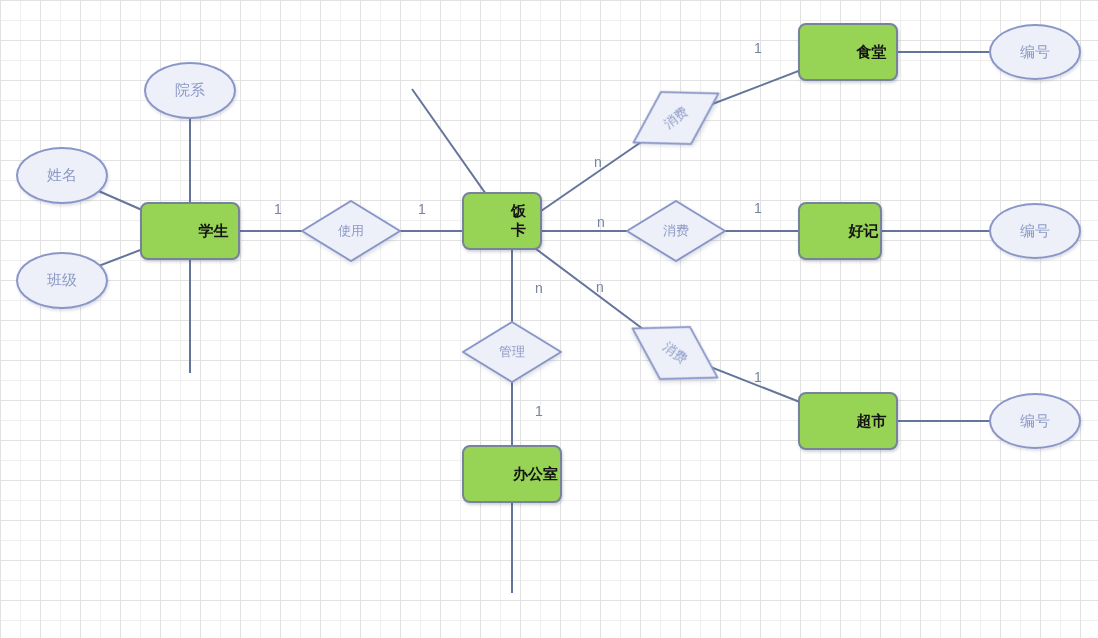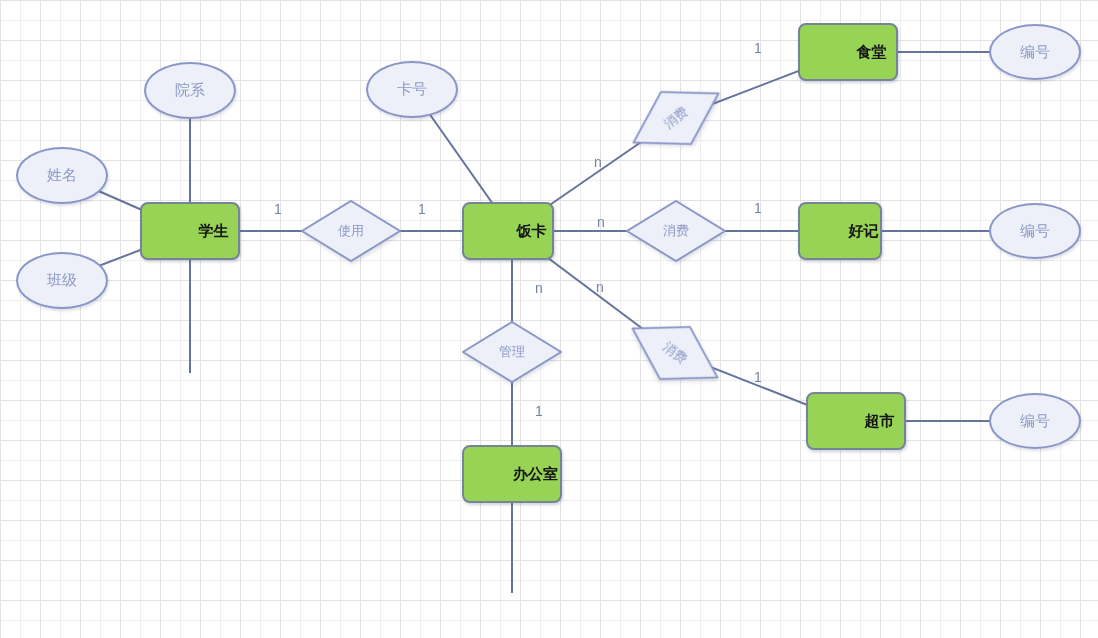--- a/index.html
+++ b/index.html
@@ -98,9 +98,6 @@
     <div class="node attribute" style="left: 16px; top: 251.5px; width: 92px; height: 57px; align-items: center;">
     <span class="attribute-label">班级</span>
   </div>
-    <div class="node attribute" style="left: 366px; top: 60.5px; width: 92px; height: 57px;">
-    <span class="attribute-label">卡号</span>
-  </div>
     <div class="node attribute" style="left: 989px; top: 24px; width: 92px; height: 56px;">
     <span class="attribute-label">编号</span>
   </div>

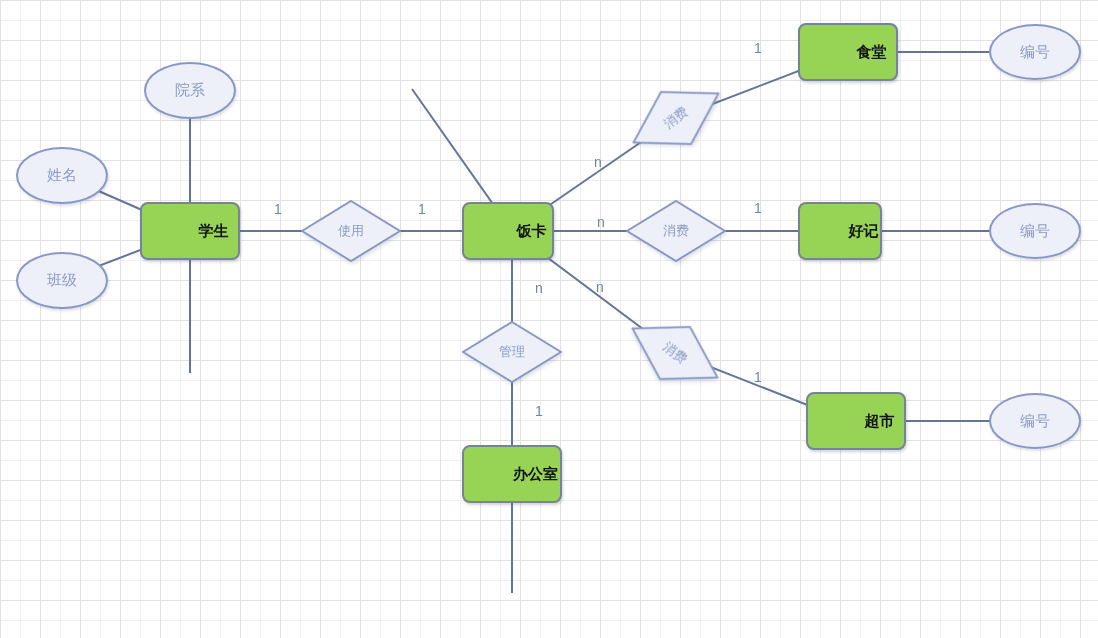--- a/index.html
+++ b/index.html
@@ -74,7 +74,7 @@
 <div class="node entity" style="left: 140px; top: 202px; width: 100px; height: 58px;">
     <span class="entity-label">学生</span>
   </div>
-    <div class="node entity" style="left: 462px; top: 202px; width: 92px; height: 58px;">
+    <div class="node entity" style="left: 462px; top: 192px; width: 80px; height: 58px;">
     <span class="entity-label">饭卡</span>
   </div>
     <div class="node entity" style="left: 798px; top: 23px; width: 100px; height: 58px;">

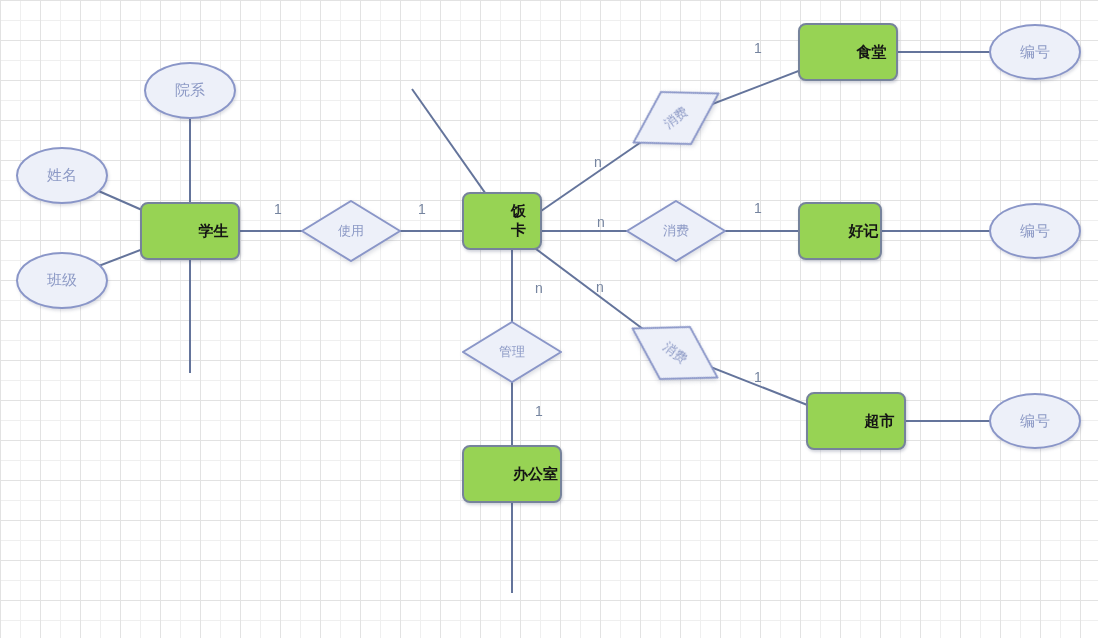--- a/index.html
+++ b/index.html
@@ -83,7 +83,7 @@
     <div class="node entity" style="left: 798px; top: 202px; width: 84px; height: 58px;">
     <span class="entity-label">好记</span>
   </div>
-    <div class="node entity" style="left: 798px; top: 392px; width: 100px; height: 58px; margin-left: 8px;">
+    <div class="node entity" style="left: 798px; top: 392px; width: 100px; height: 58px;">
     <span class="entity-label">超市</span>
   </div>
     <div class="node entity" style="left: 462px; top: 445px; width: 100px; height: 58px;">

